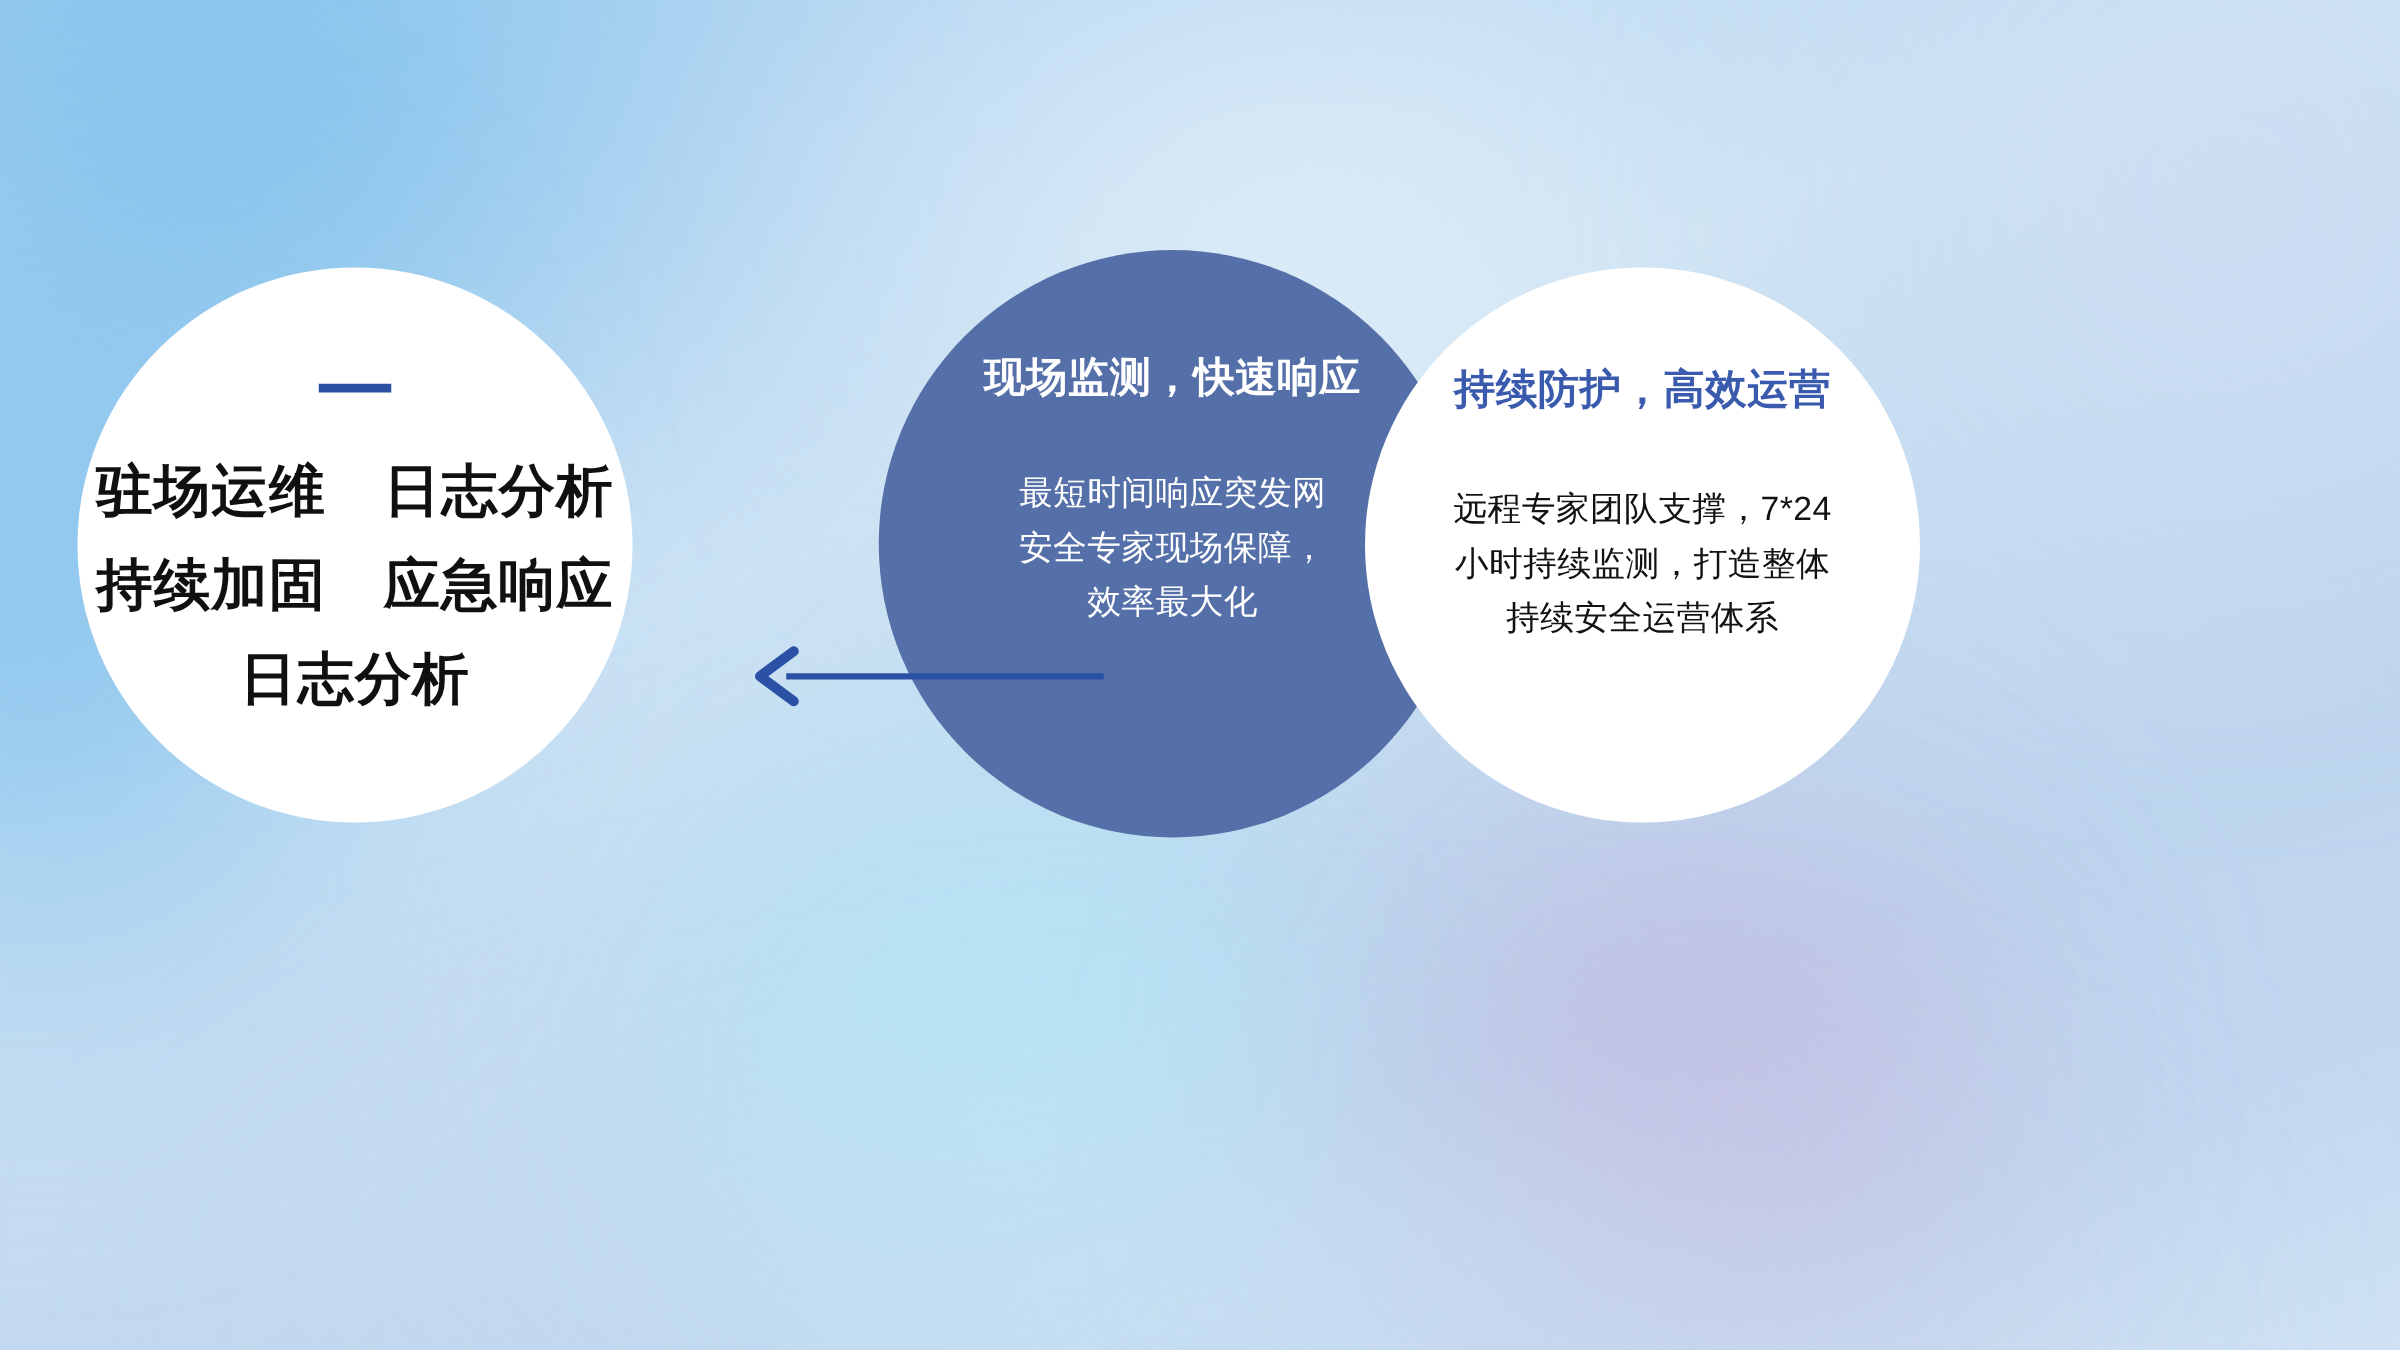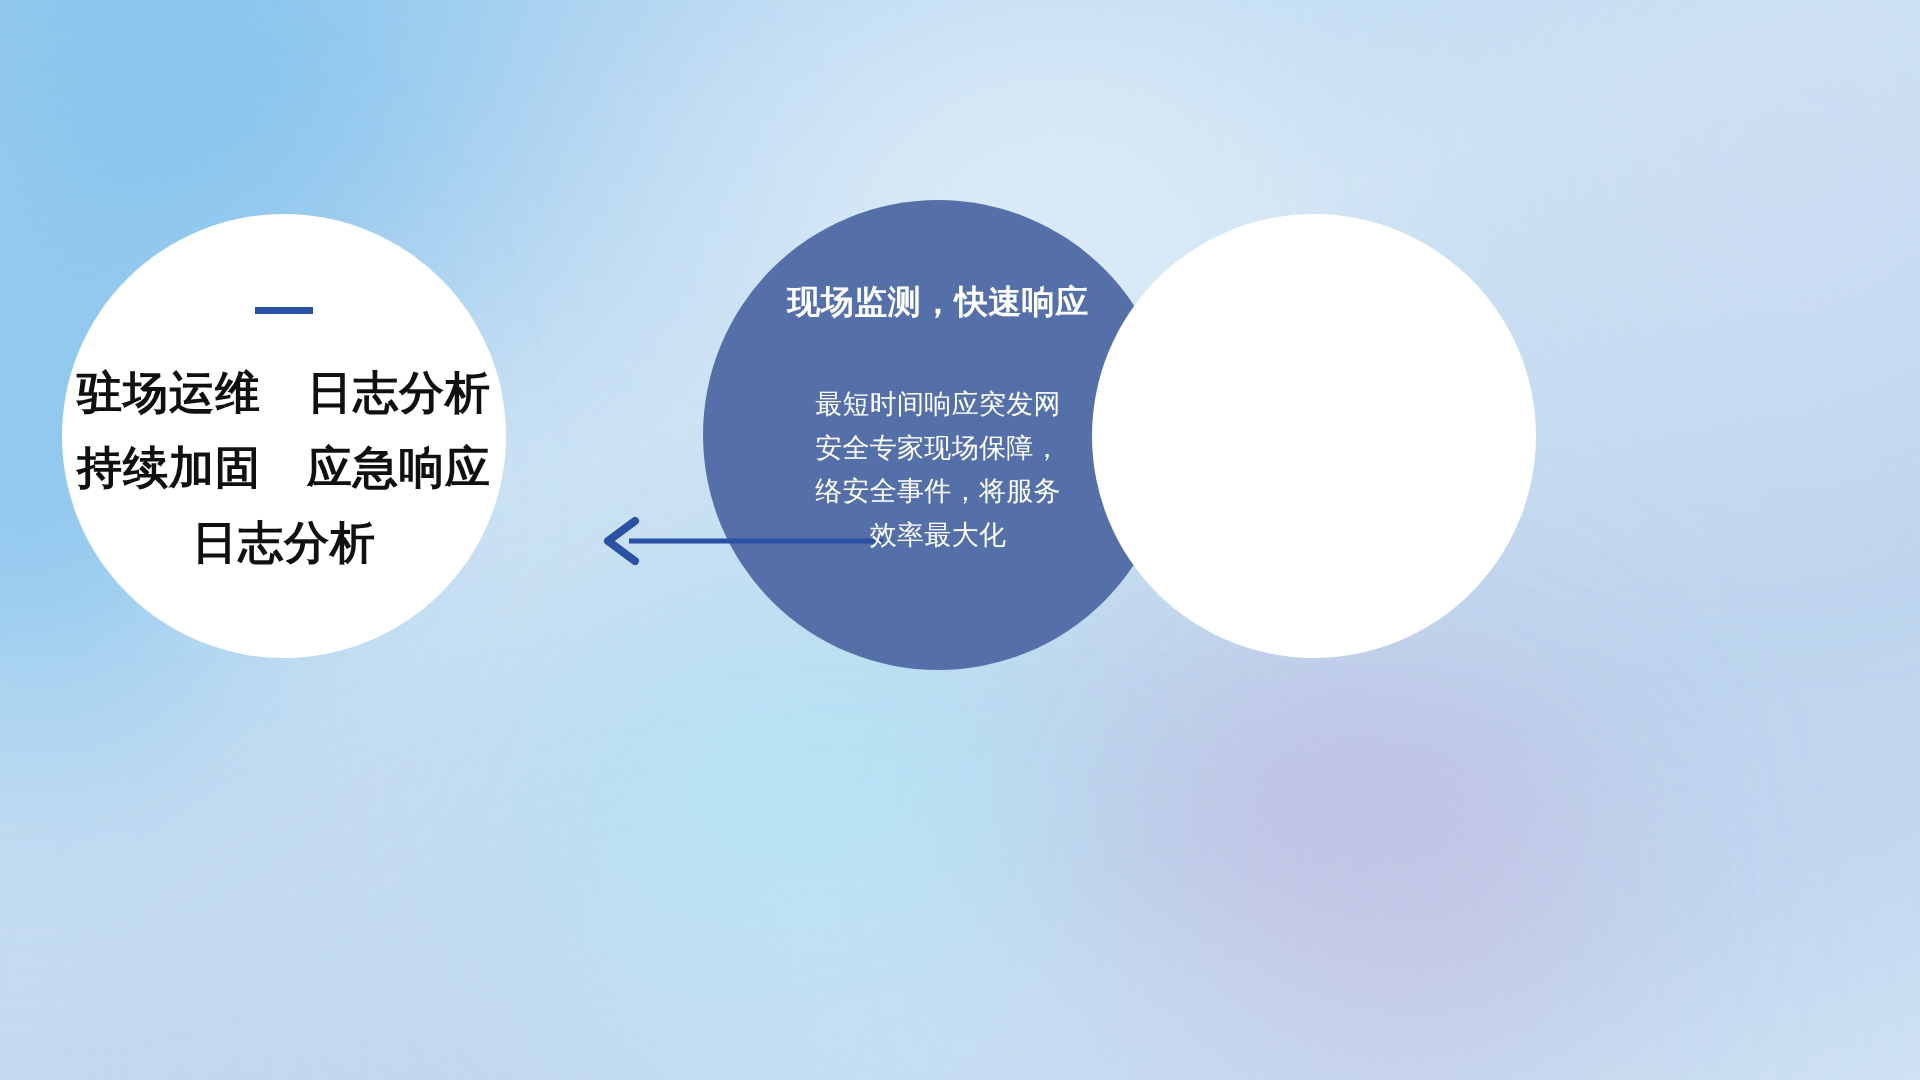--- a/index.html
+++ b/index.html
@@ -147,7 +147,6 @@
     box-sizing: border-box;
     text-align: center;
     z-index: 3;
-    gap: 10px;
   }
   #middle-title {
     font-size: 33px;

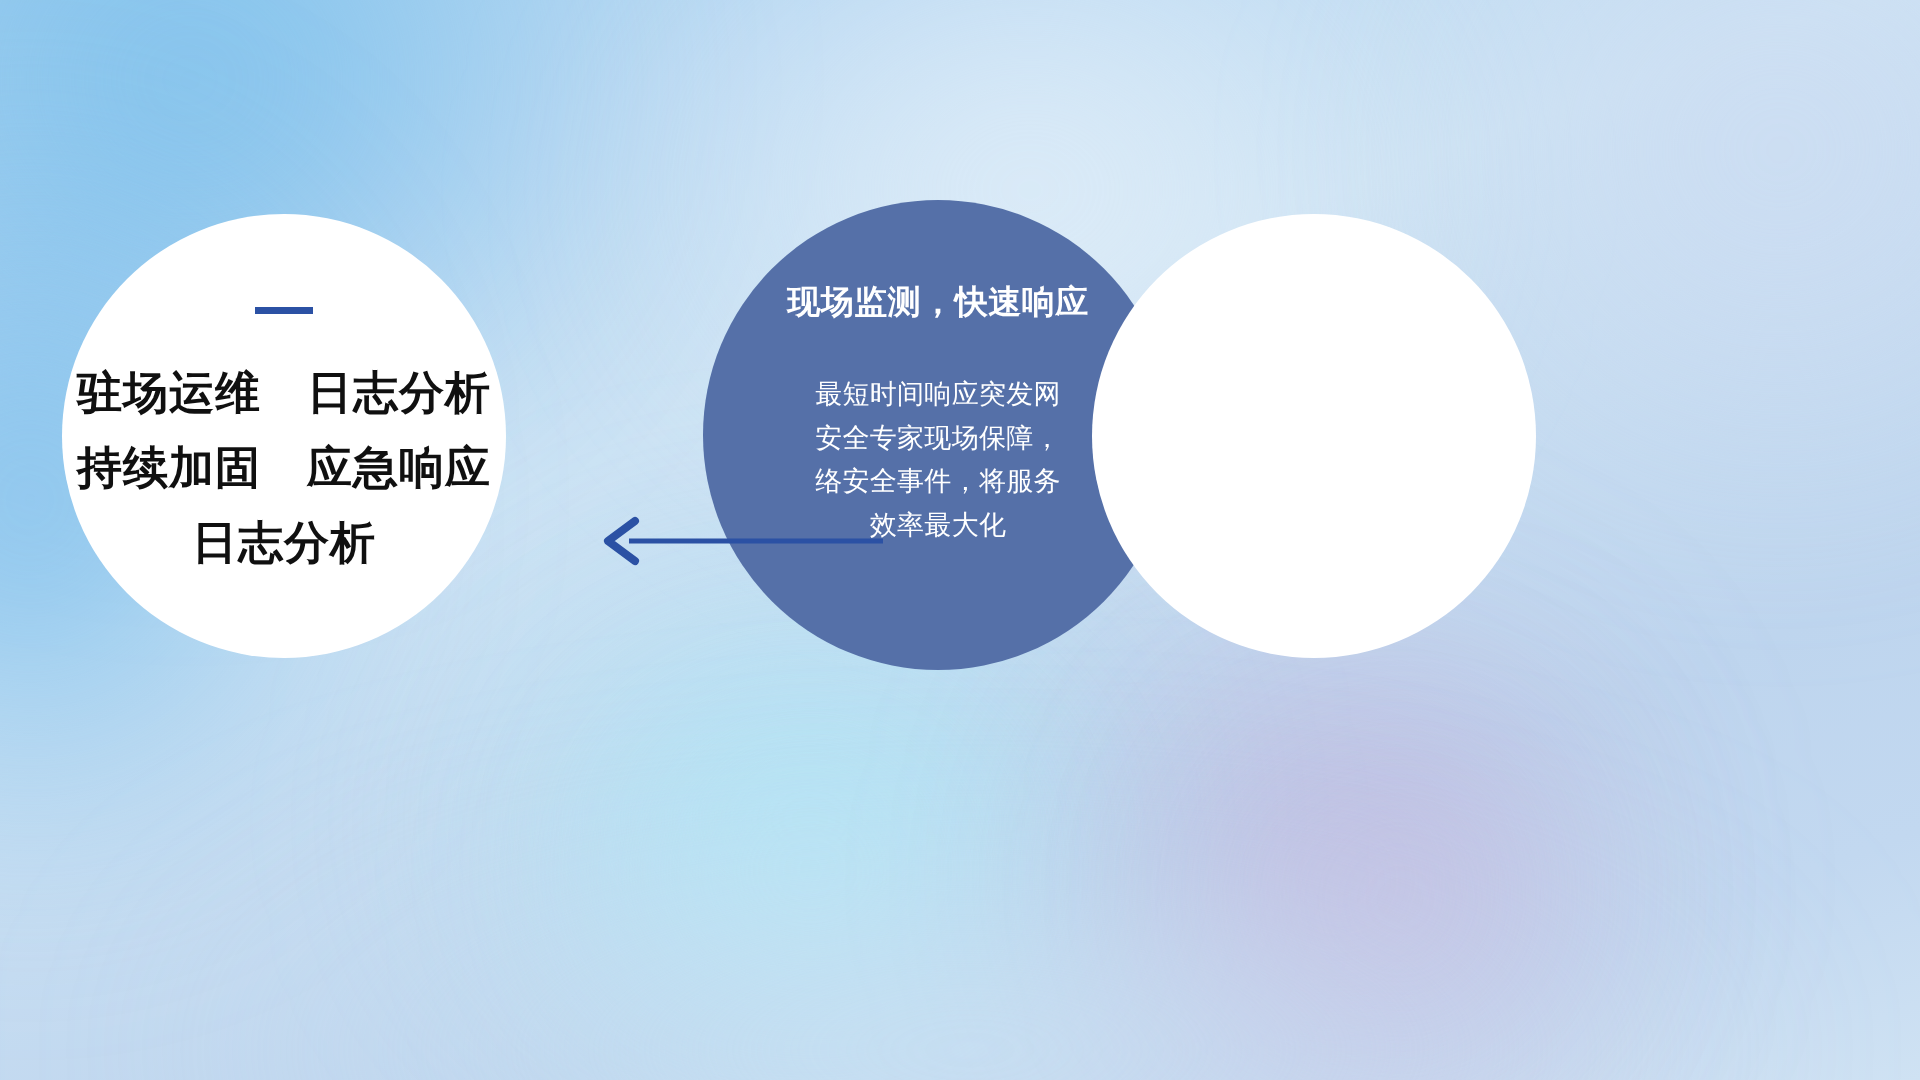--- a/index.html
+++ b/index.html
@@ -240,6 +240,14 @@
 
   <div id="circle-right" class="circle"></div>
 
+  <div id="right-content">
+    <div id="right-title">持续防护，高效运营</div>
+    <div id="right-body">
+      <div>远程专家团队支撑，7*24</div>
+      <div>小时持续监测，打造整体</div>
+      <div>持续安全运营体系</div>
+    </div>
+  </div>
 
   <div id="left-content">
     <div id="left-divider"></div>

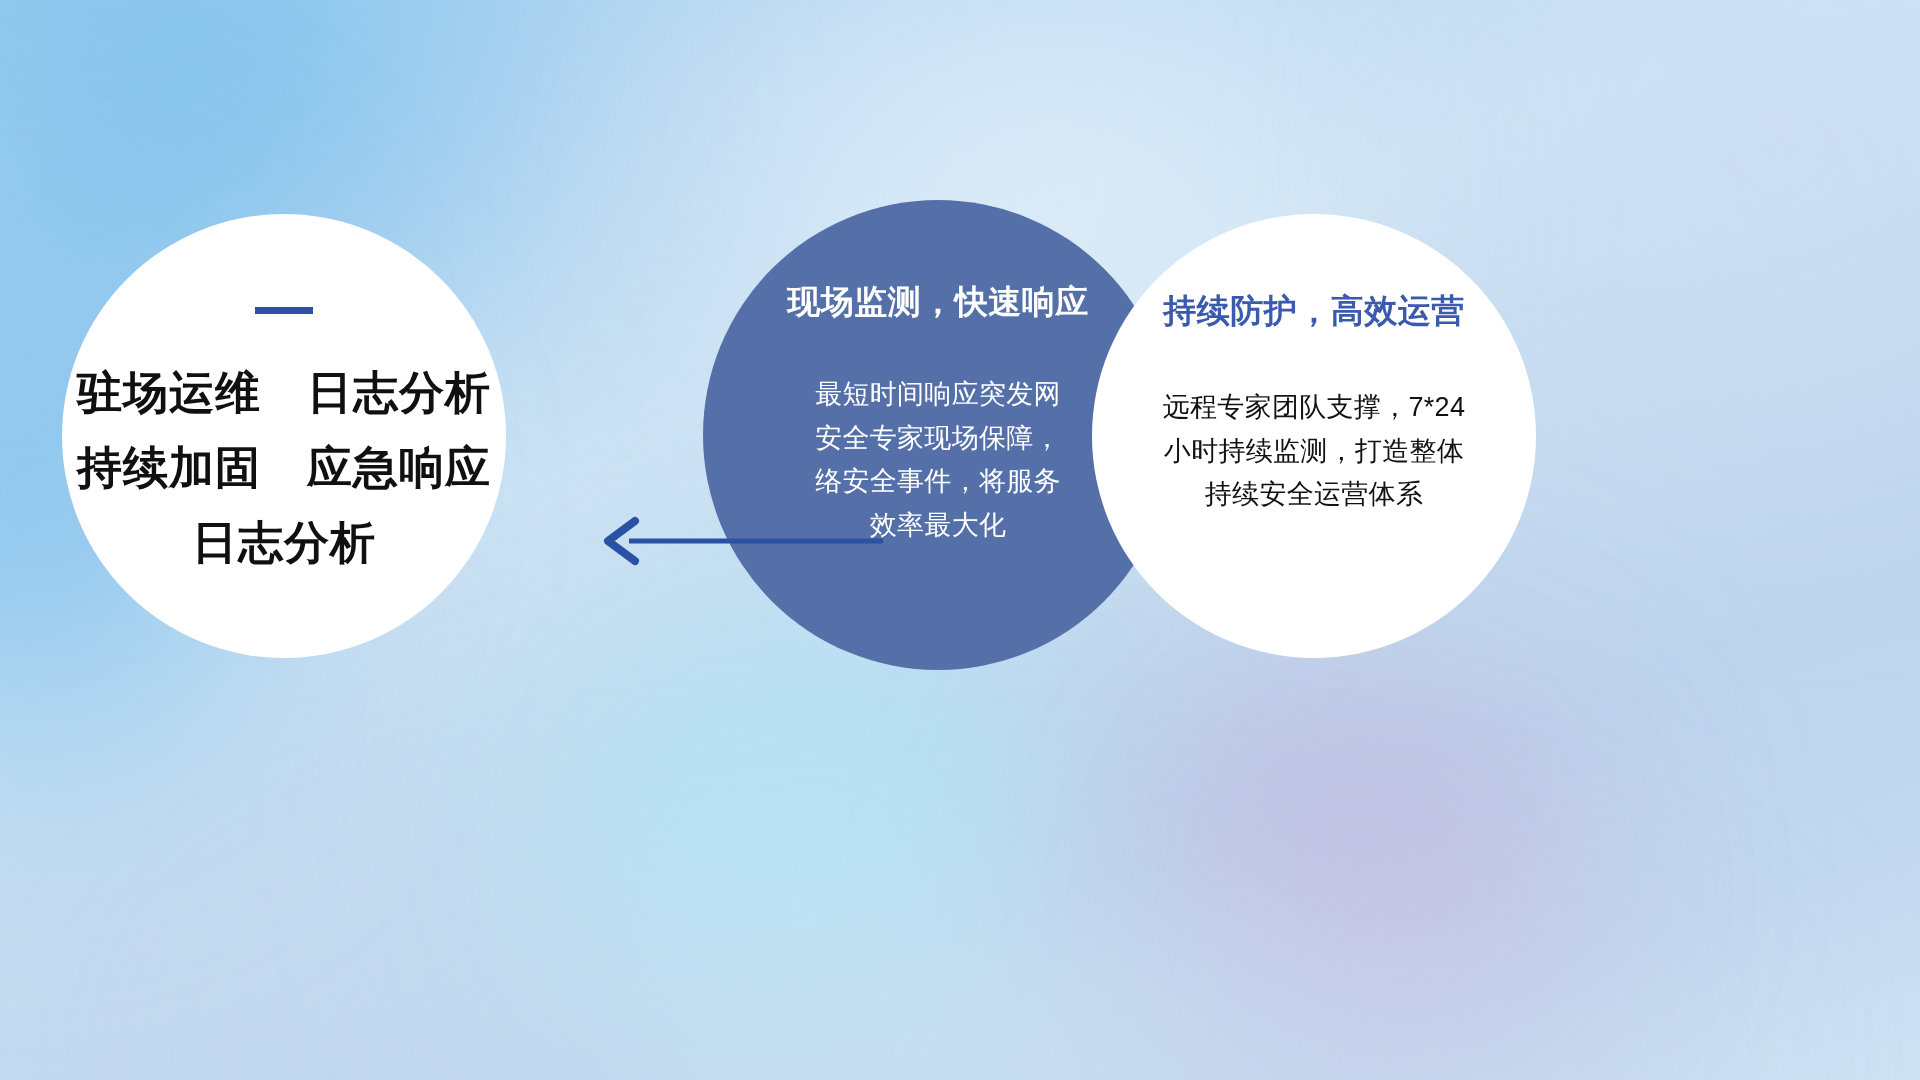--- a/index.html
+++ b/index.html
@@ -233,7 +233,6 @@
     <div id="middle-body">
       <div>最短时间响应突发网</div>
       <div>安全专家现场保障，</div>
-      <div>络安全事件，将服务</div>
       <div>效率最大化</div>
     </div>
   </div>

